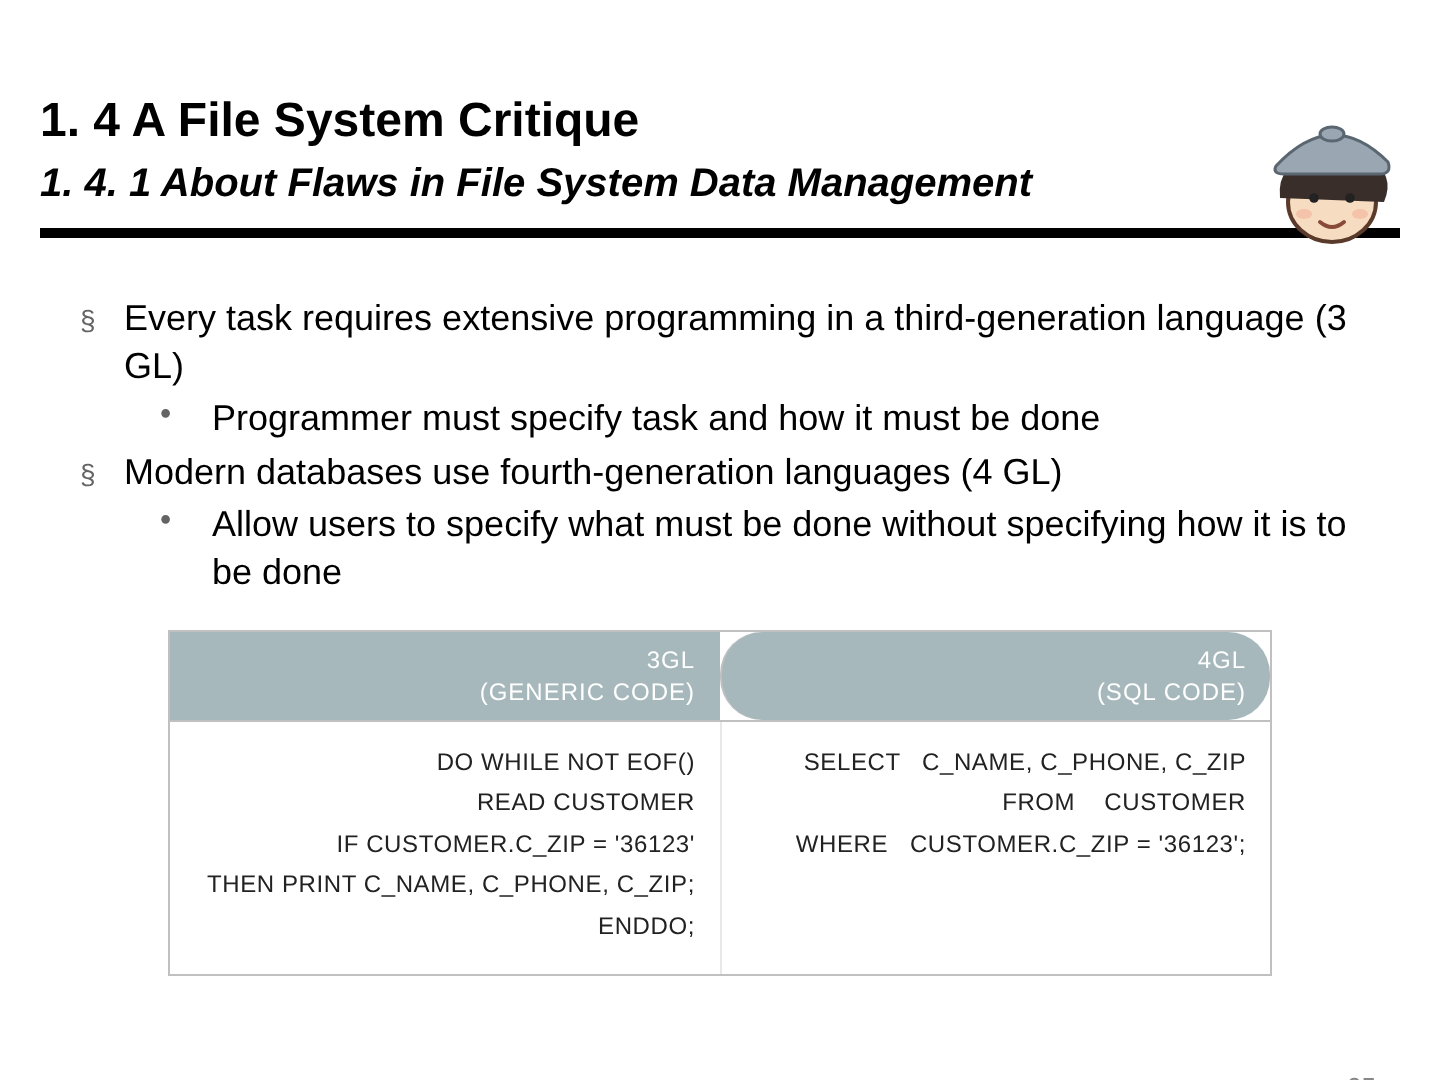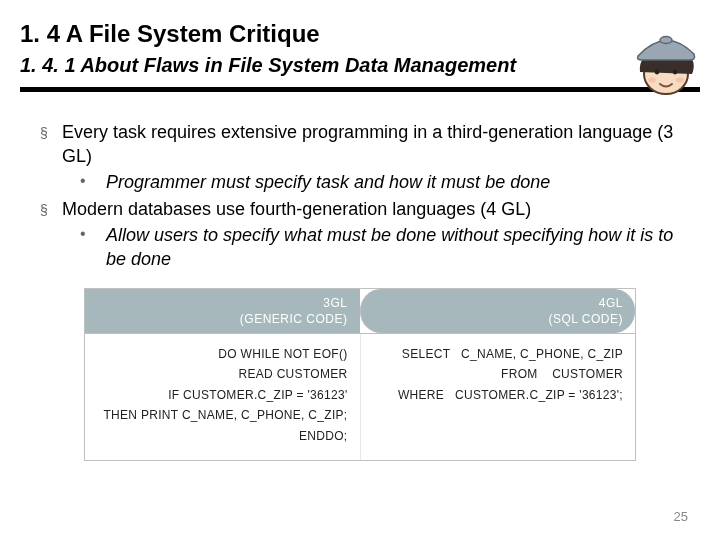--- a/index.html
+++ b/index.html
@@ -20,6 +20,7 @@
   }
   .title-block {
     padding: 20px 20px 0 20px;
+    margin-top: 27px;
   }
   .title {
     font-size: 24px;

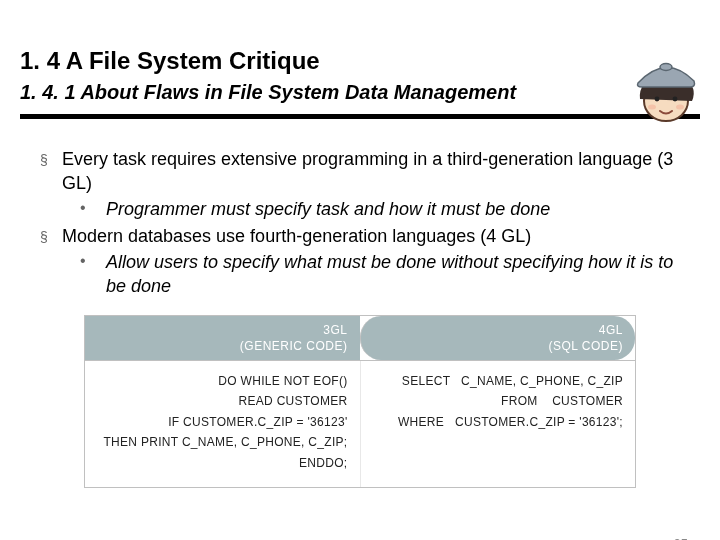--- a/index.html
+++ b/index.html
@@ -78,7 +78,6 @@
   }
   .bullet-l2 .txt {
     flex: 1;
-    font-style: italic;
   }
   .figure {
     margin: 16px auto 0 auto;

